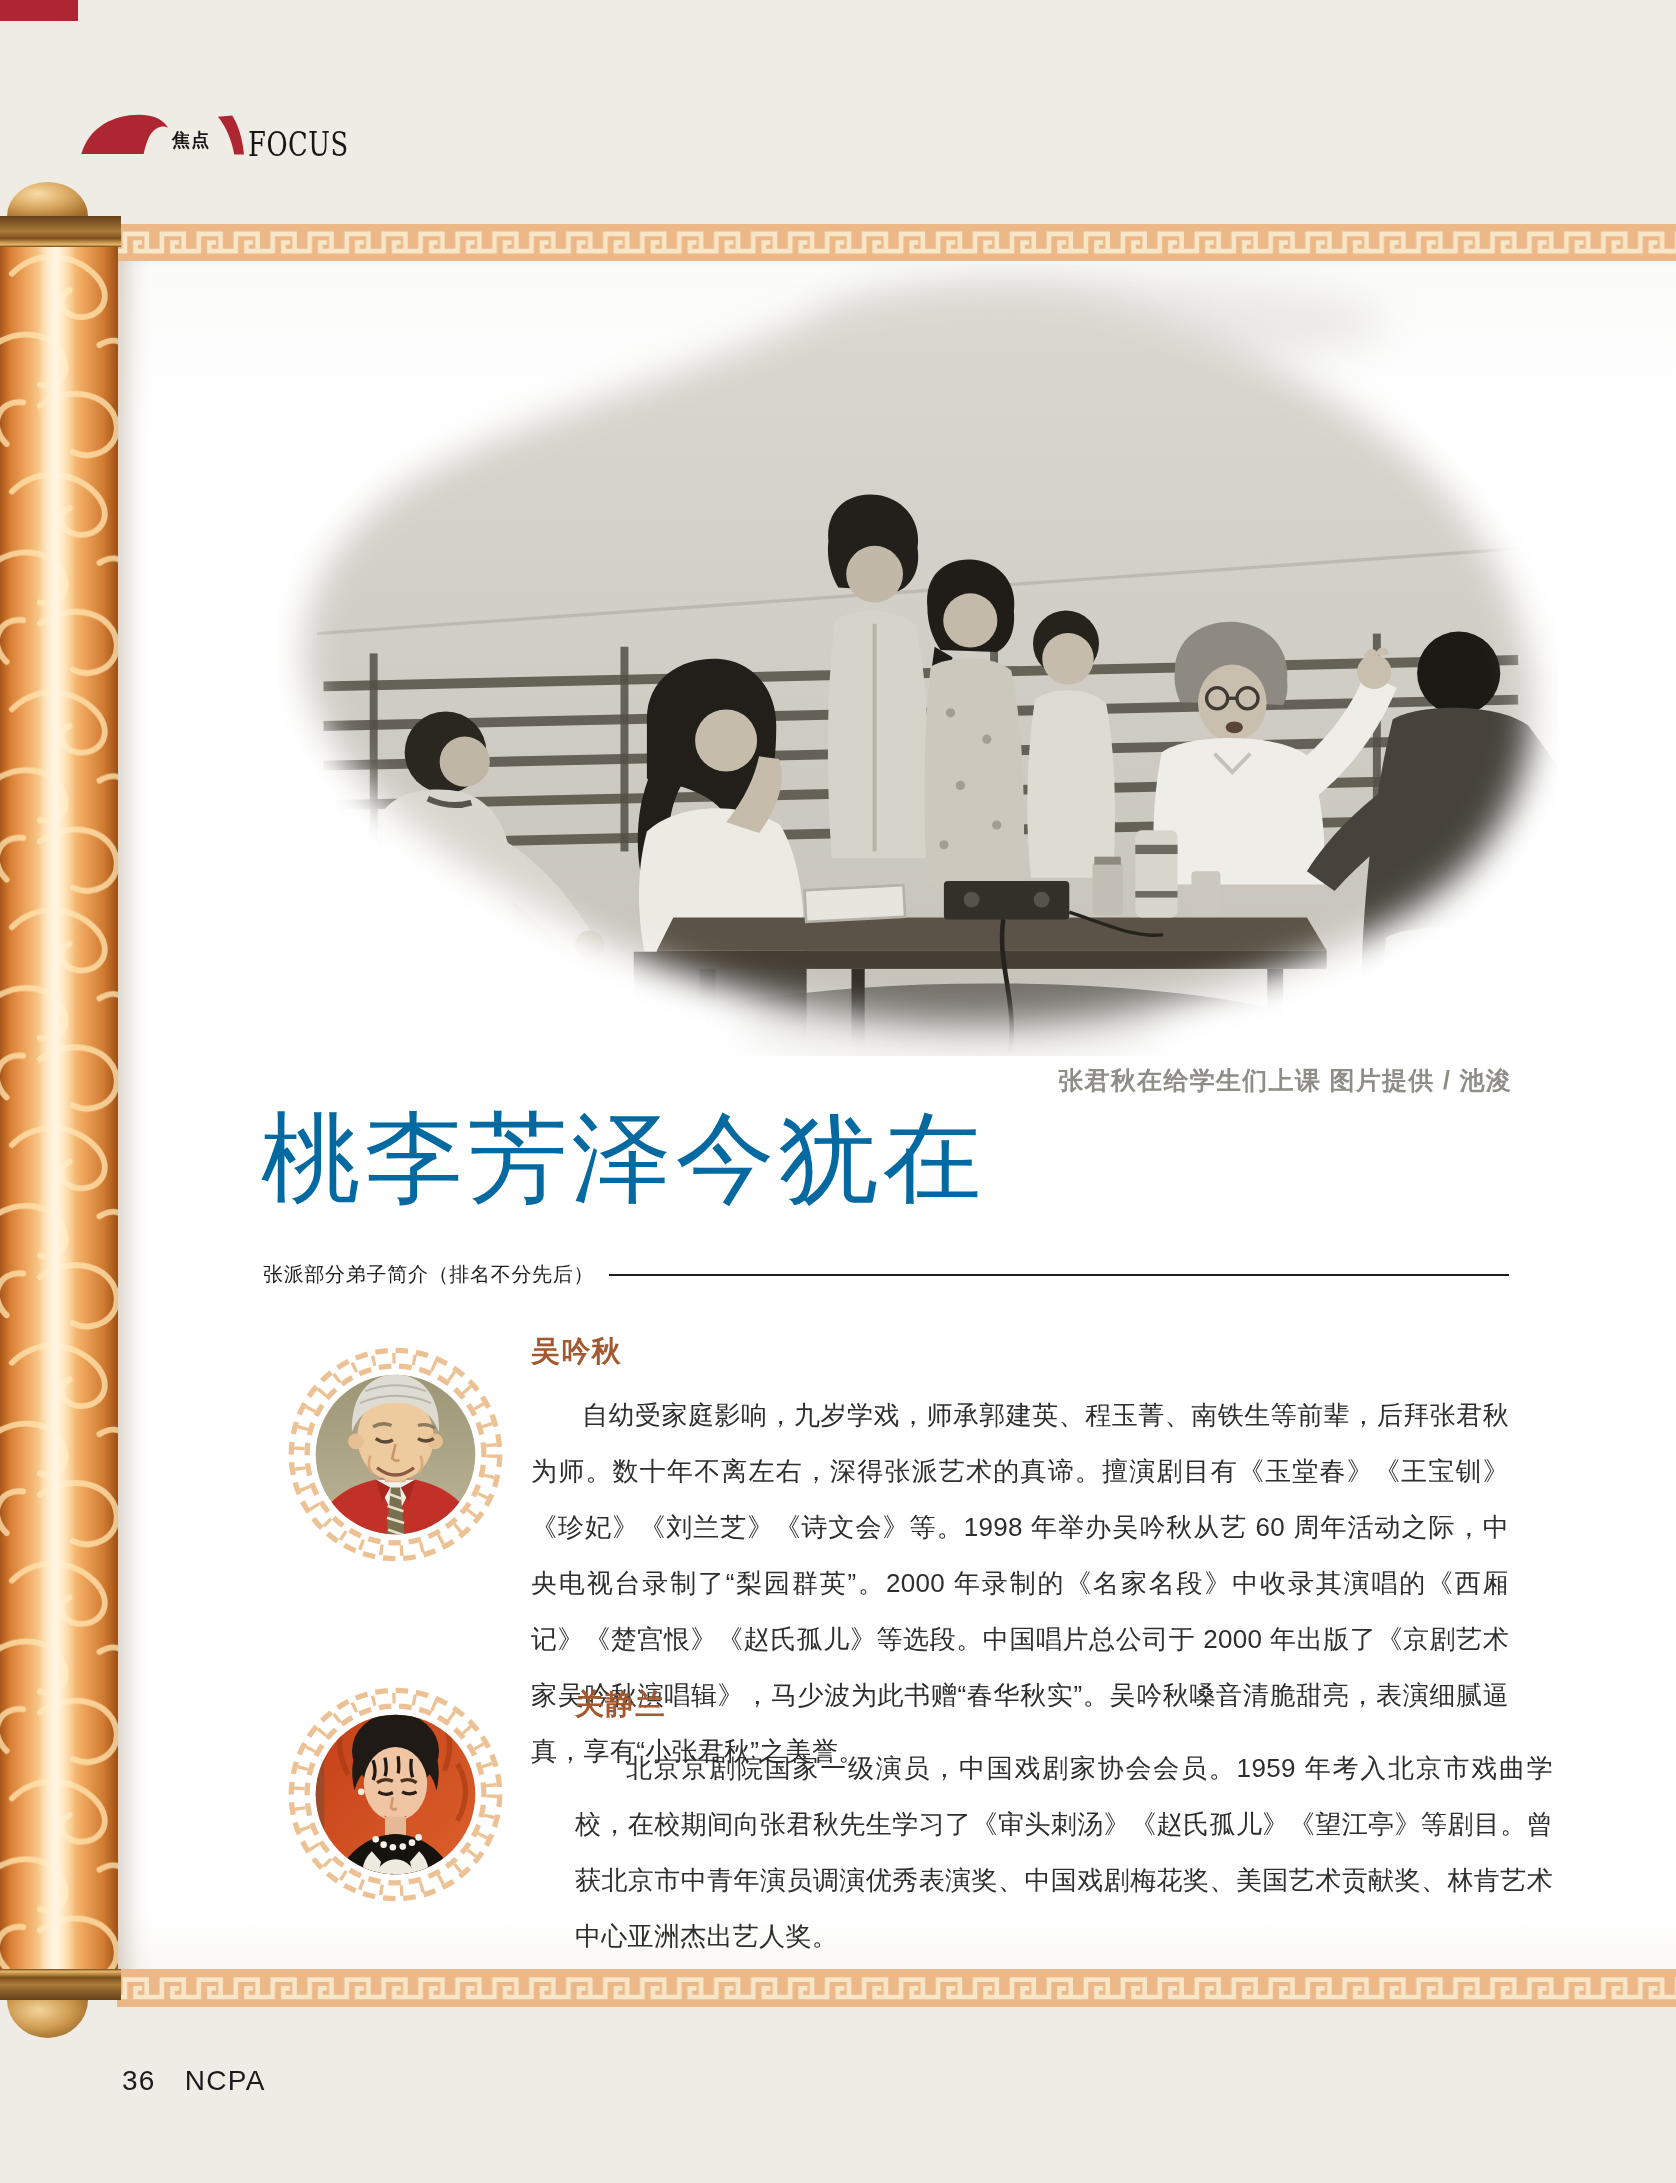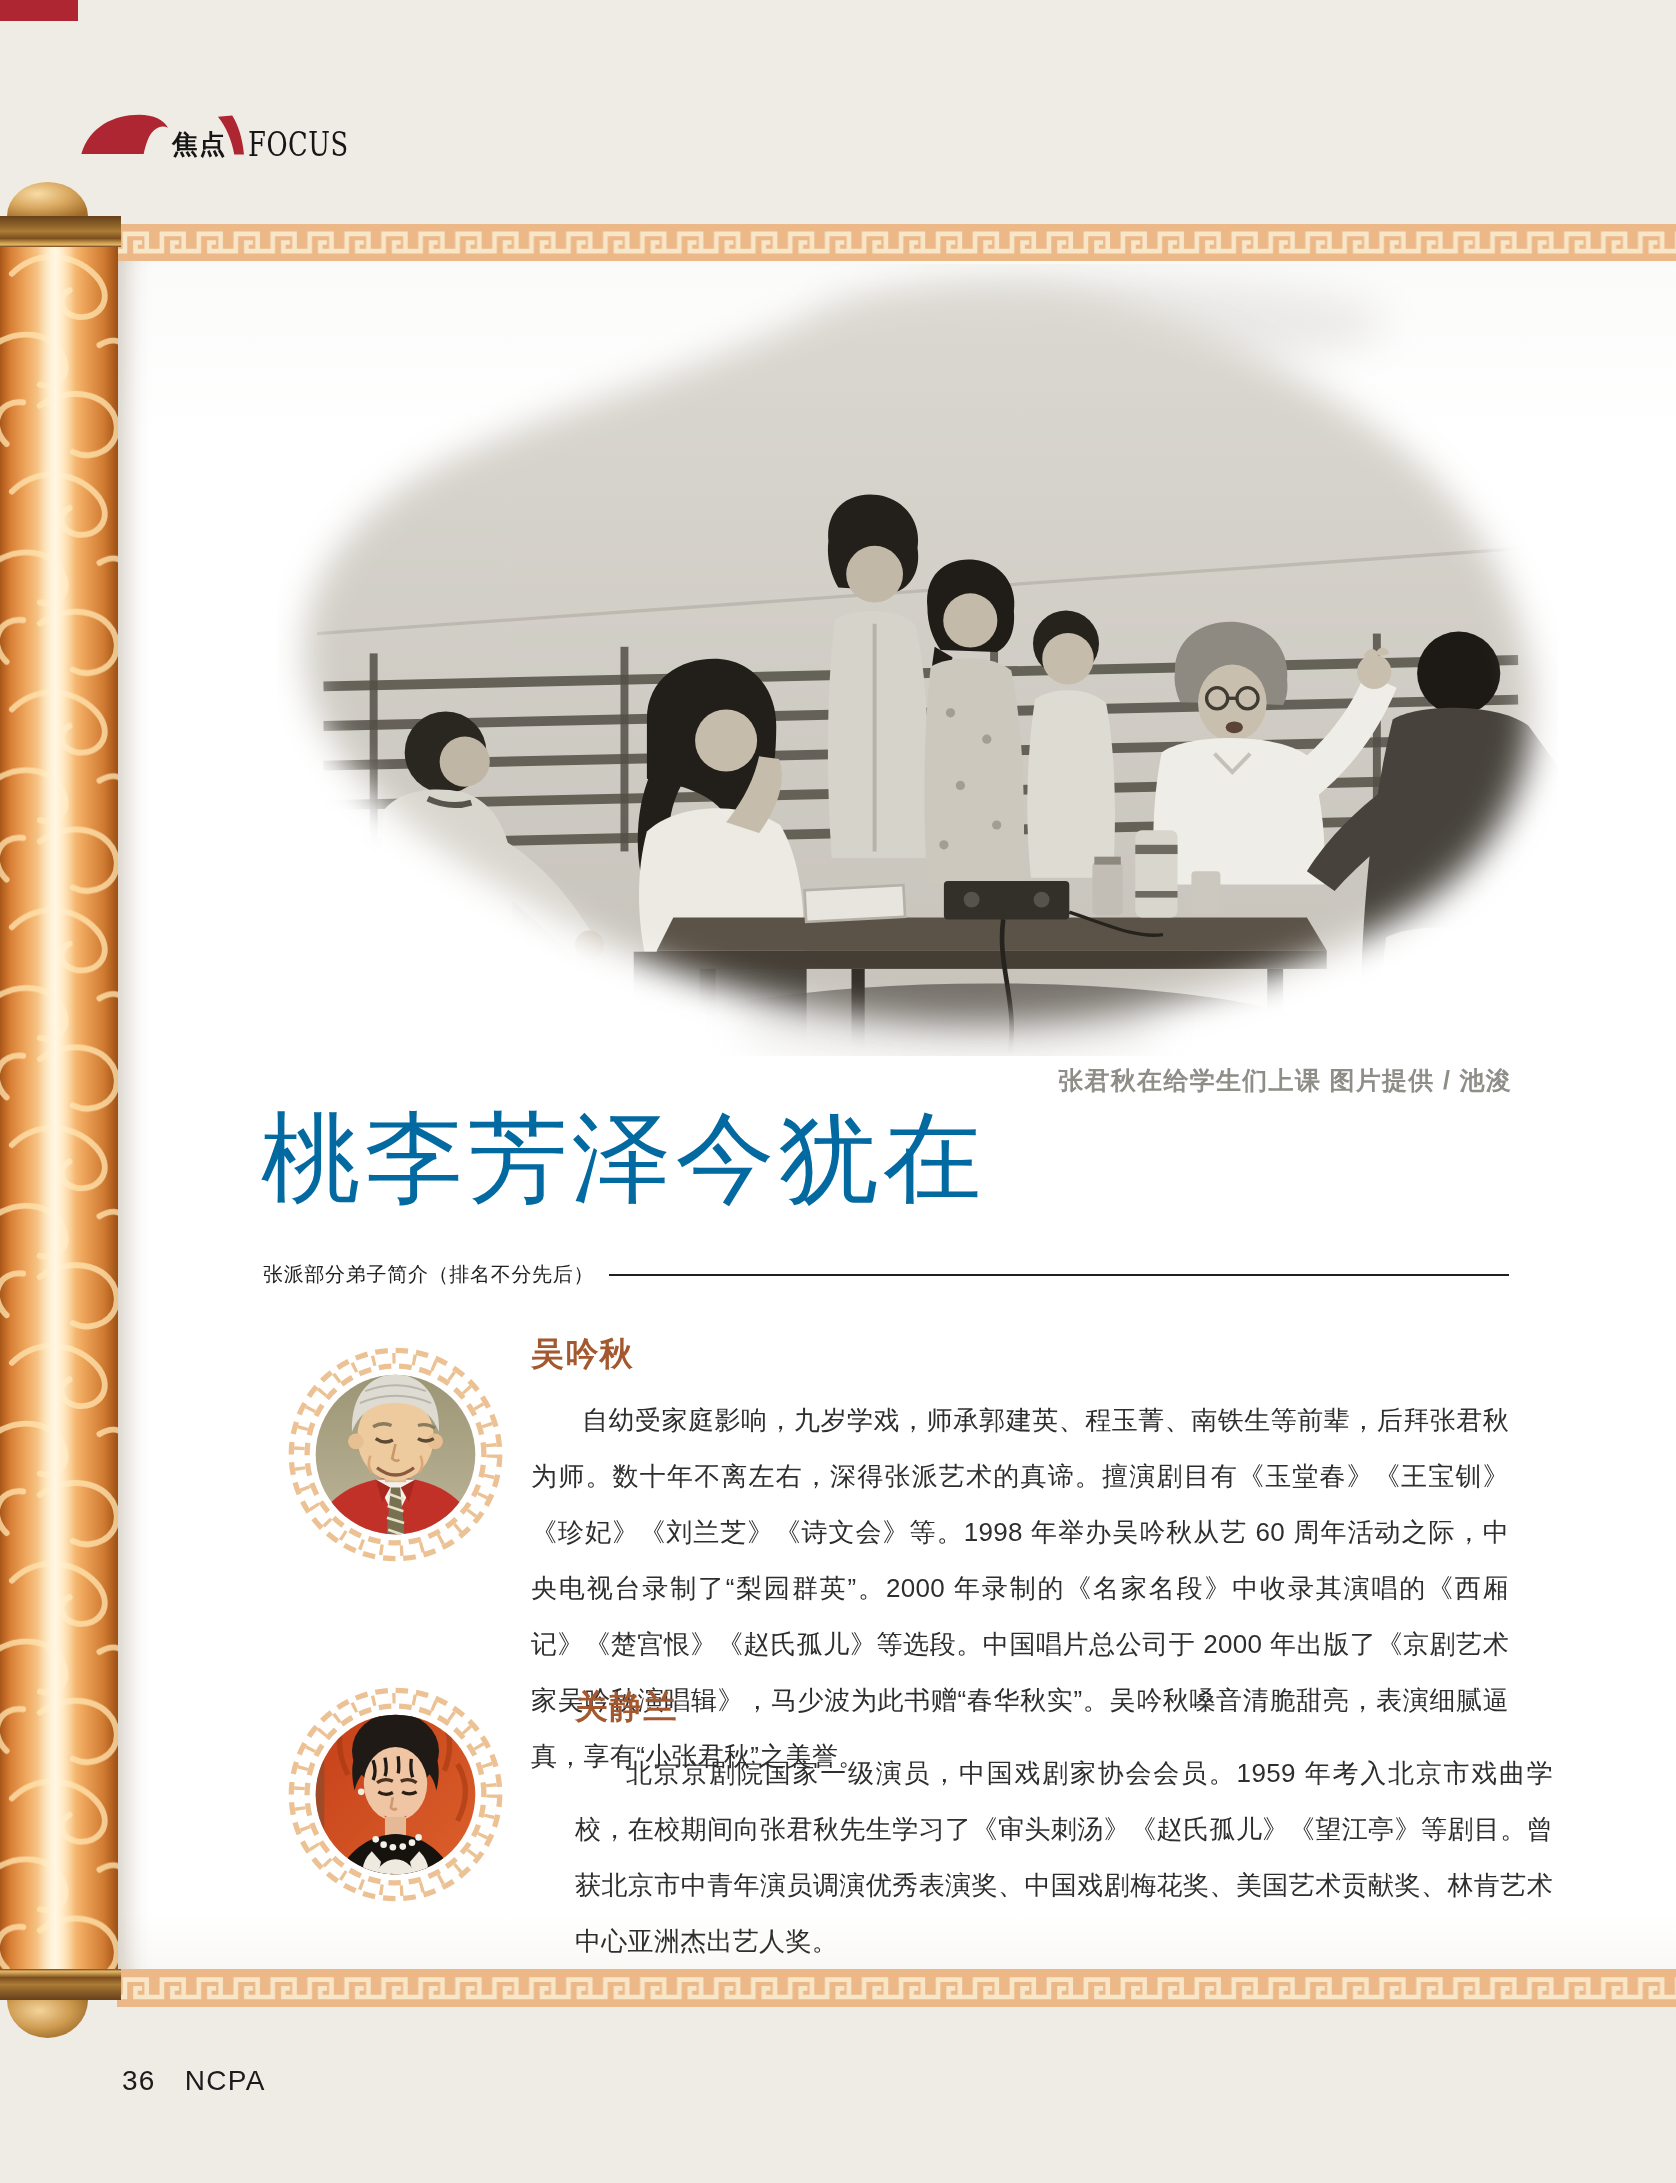--- a/index.html
+++ b/index.html
@@ -16,7 +16,7 @@
   .red-bar { left:0; top:202; width:78px; height:21px; background:#ae2631; }
   .dome-svg { left:77px; top:112px; width:94px; height:42px; }
   .cn-label {
-    left:172px; top:131px; font-size:26px; font-weight:700; color:#161616;
+    left:172px; top:131px; font-size:18px; font-weight:700; color:#161616;
     letter-spacing:1.3px; line-height:1;
   }
   .swoosh-svg { left:214px; top:115px; width:30px; height:40px; }

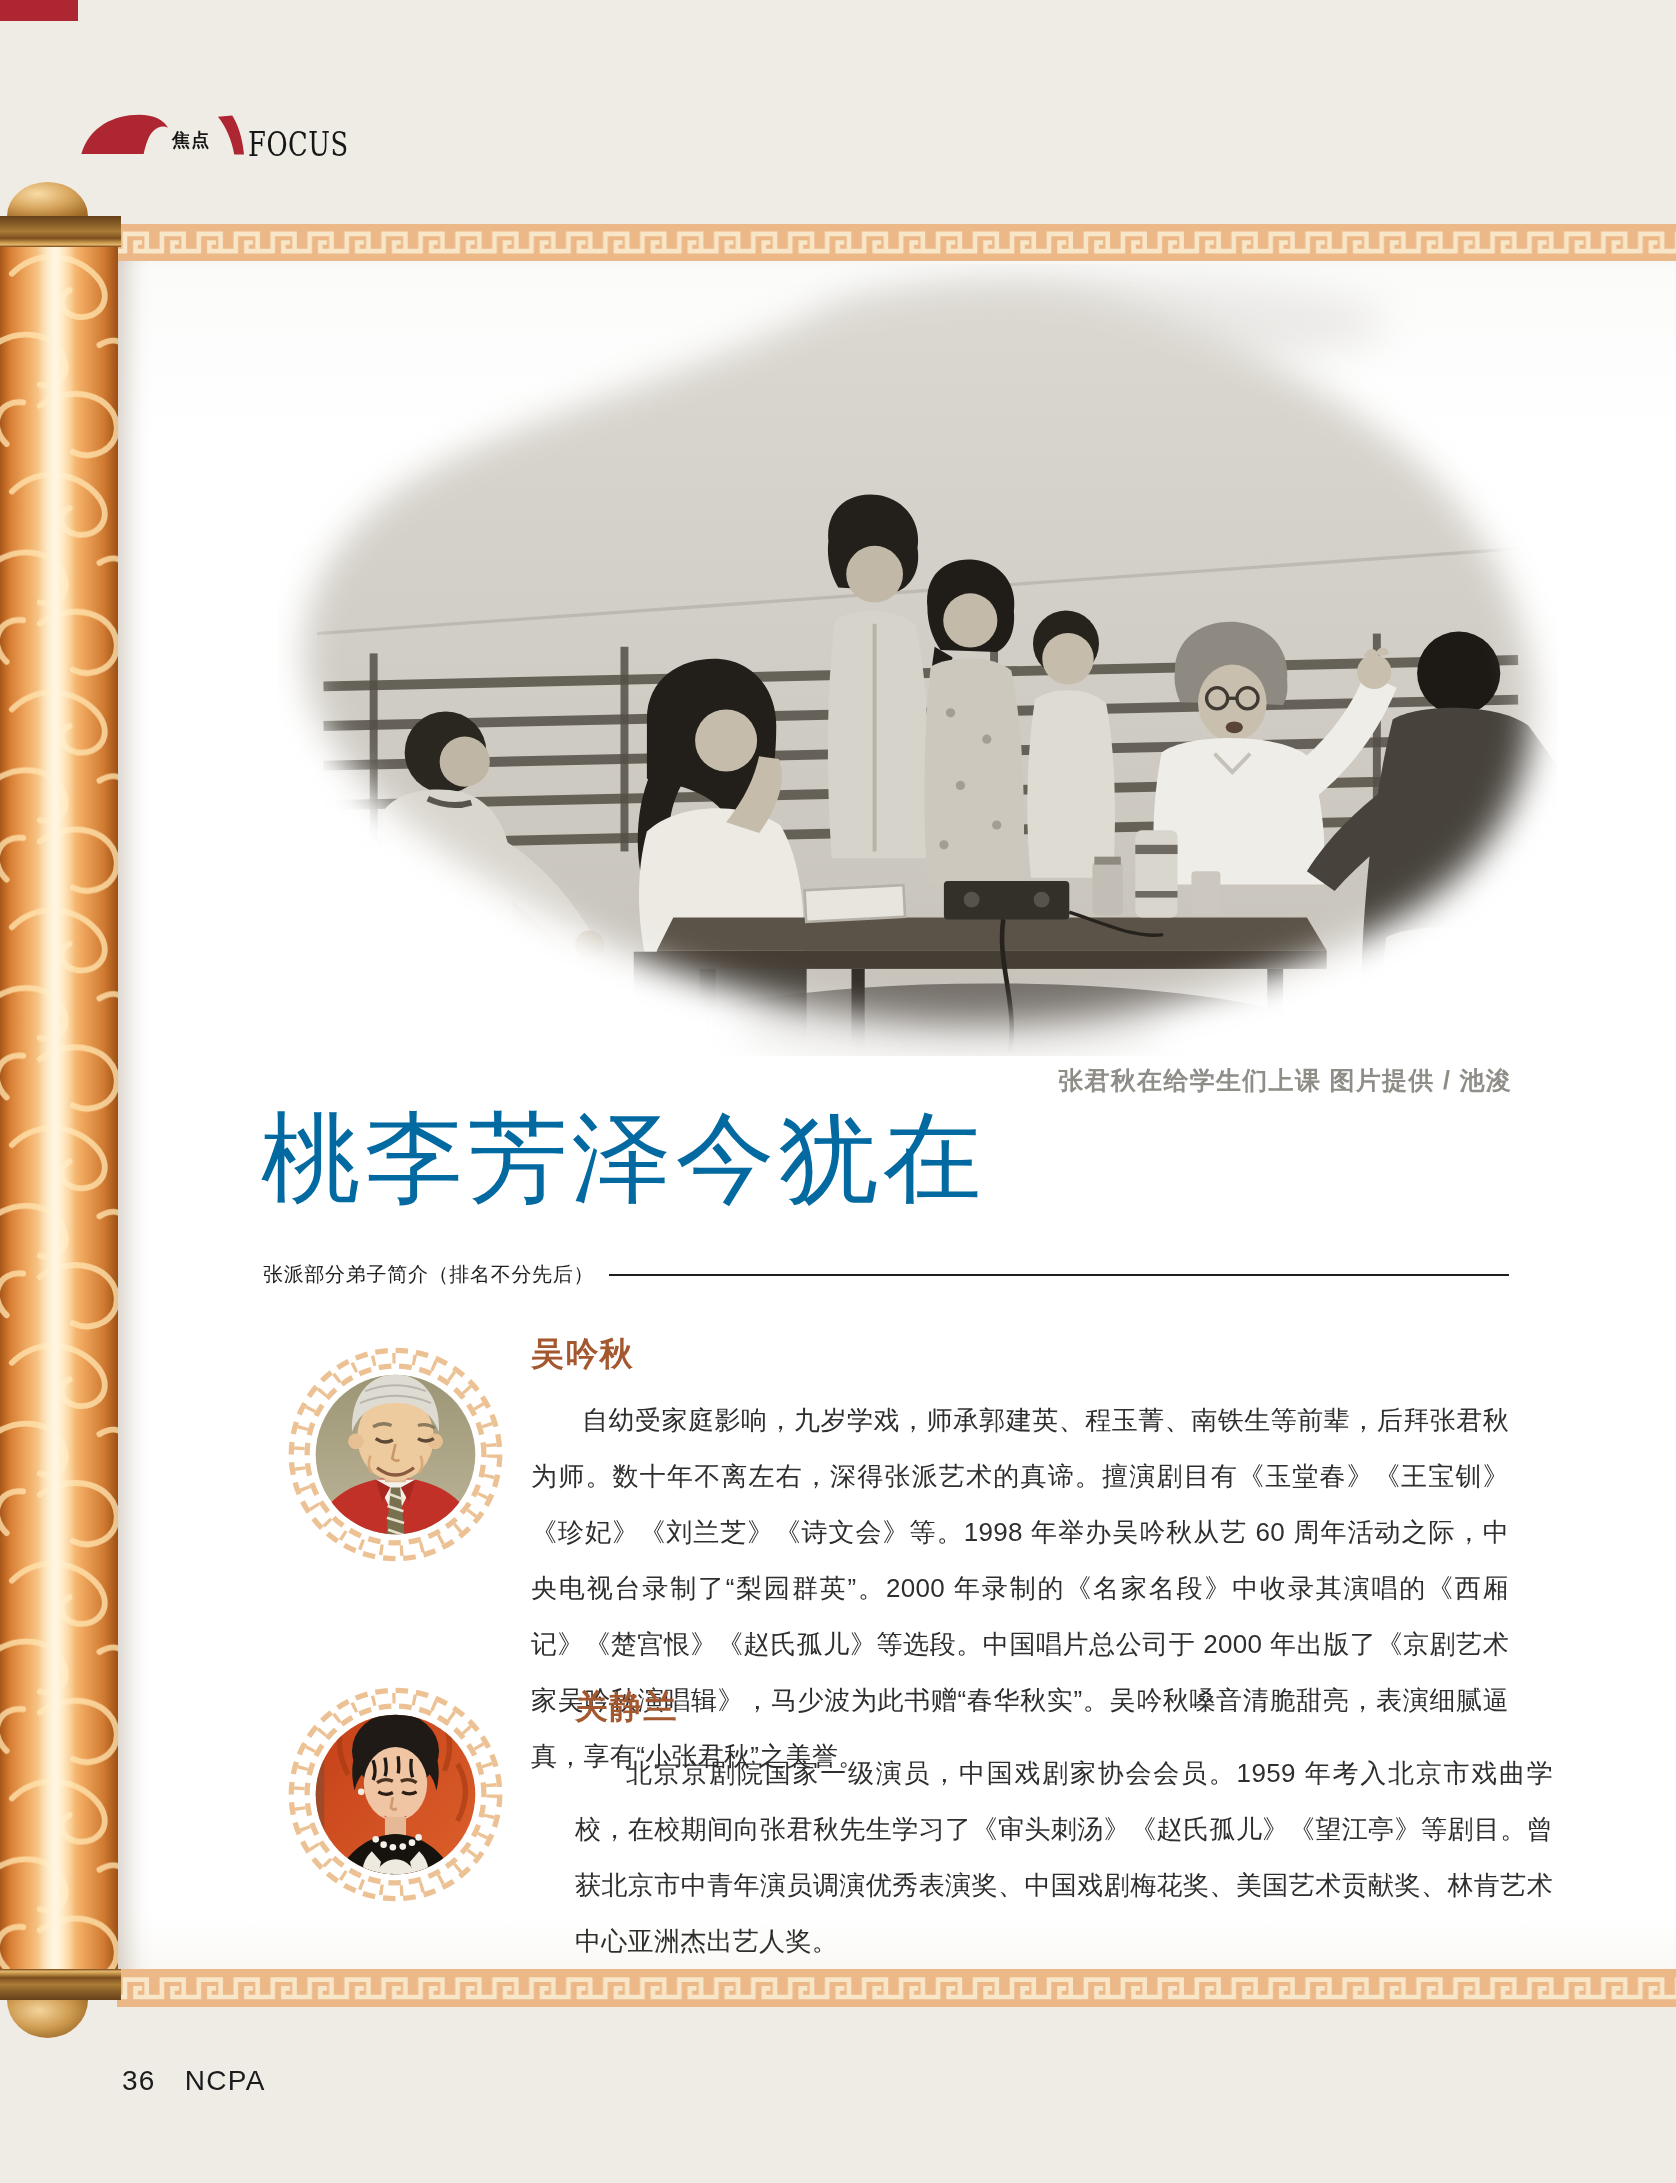--- a/index.html
+++ b/index.html
@@ -86,7 +86,7 @@
   .profile-text-1 { left:531px; top:1332px; }
   .profile-text-2 { left:531px; top:1685px;margin-left:44px; }
   .profile-name {
-    font-size:33px; font-weight:700; color:#a4582f; letter-spacing:1.3px; margin-bottom:14.5px;
+    font-size:29px; font-weight:700; color:#a4582f; letter-spacing:1.3px; margin-bottom:14.5px;
   }
   .profile-bio {
     font-size:26px; line-height:56px; color:#2e2e2e;

